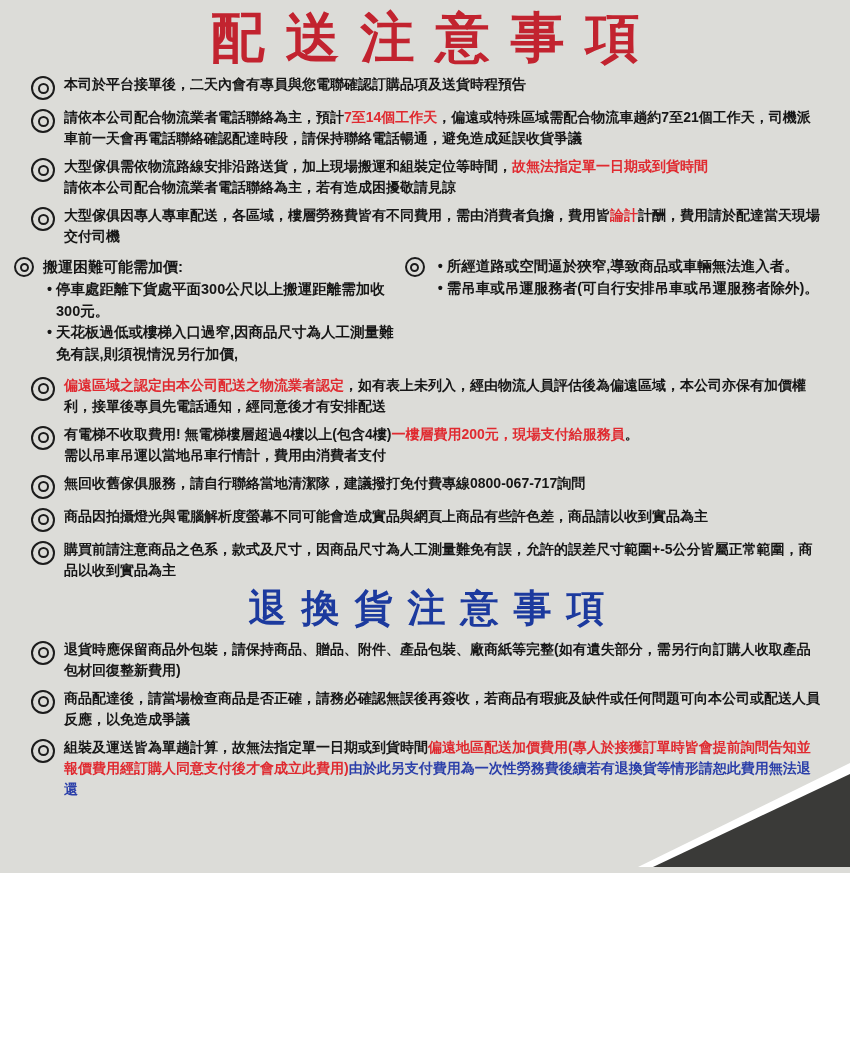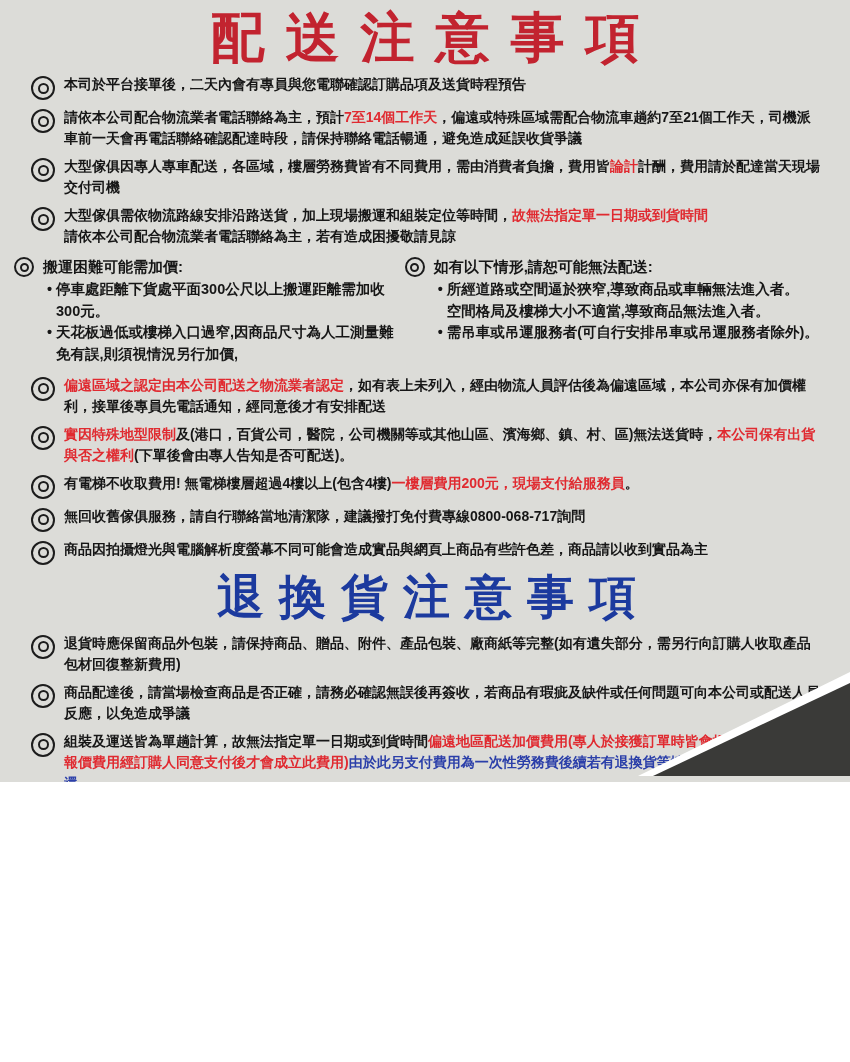--- a/index.html
+++ b/index.html
@@ -14,7 +14,7 @@
   html,body{margin:0;padding:0;}
   .page{
     position:relative;
-    width:850px;height:782px;
+    width:850px;height:873px;
     background:var(--bg);
     overflow:hidden;
     font-family:"Liberation Sans","DejaVu Sans",sans-serif;

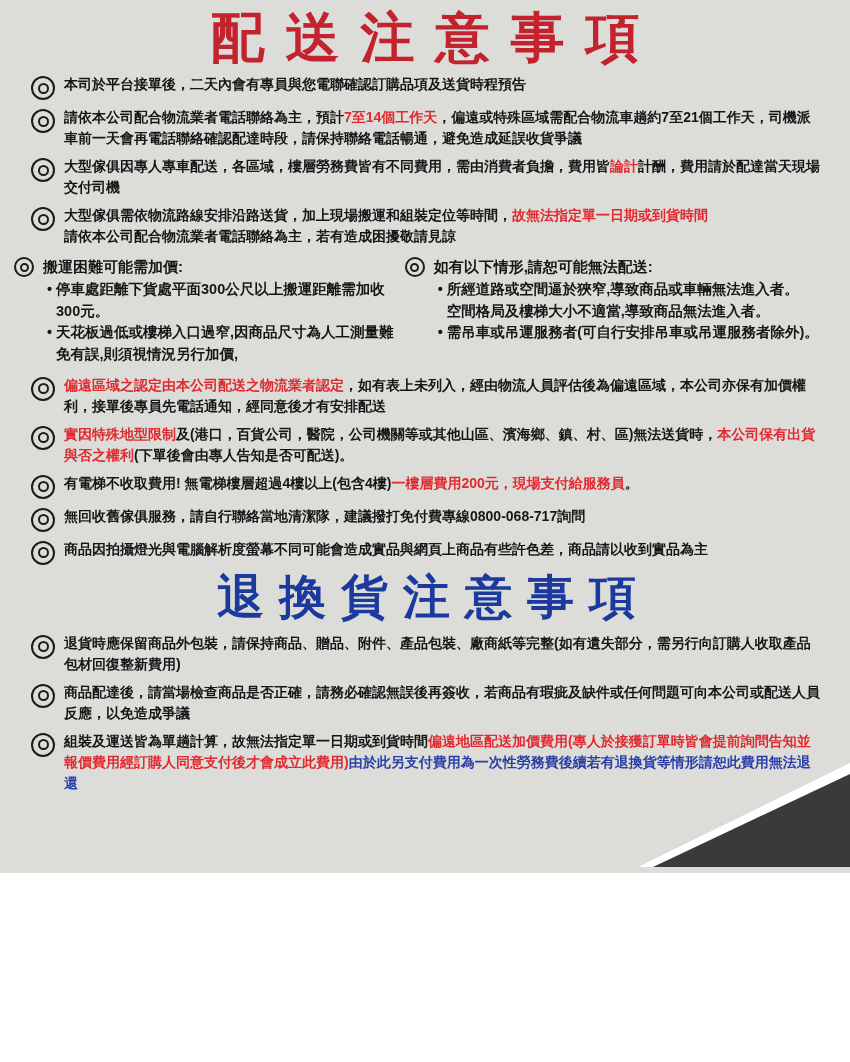--- a/index.html
+++ b/index.html
@@ -71,13 +71,13 @@
         <span class="marker">
           <span class="marker-inner"></span>
         </span>
-        <div class="note-body"><span>大型傢俱因專人專車配送，各區域，樓層勞務費皆有不同費用，需由消費者負擔，費用皆</span><span class="c-red">論計</span><span>計酬，費用請於配達當天現場交付司機</span></div>
+        <div class="note-body"><span>大型傢俱需依物流路線安排沿路送貨，加上現場搬運和組裝定位等時間，</span><span class="c-red">故無法指定單一日期或到貨時間</span><br><span>請依本公司配合物流業者電話聯絡為主，若有造成困擾敬請見諒</span></div>
       </div>
       <div class="note-item">
         <span class="marker">
           <span class="marker-inner"></span>
         </span>
-        <div class="note-body"><span>大型傢俱需依物流路線安排沿路送貨，加上現場搬運和組裝定位等時間，</span><span class="c-red">故無法指定單一日期或到貨時間</span><br><span>請依本公司配合物流業者電話聯絡為主，若有造成困擾敬請見諒</span></div>
+        <div class="note-body"><span>大型傢俱因專人專車配送，各區域，樓層勞務費皆有不同費用，需由消費者負擔，費用皆</span><span class="c-red">論計</span><span>計酬，費用請於配達當天現場交付司機</span></div>
       </div>
       <div class="cols">
         <div class="col">

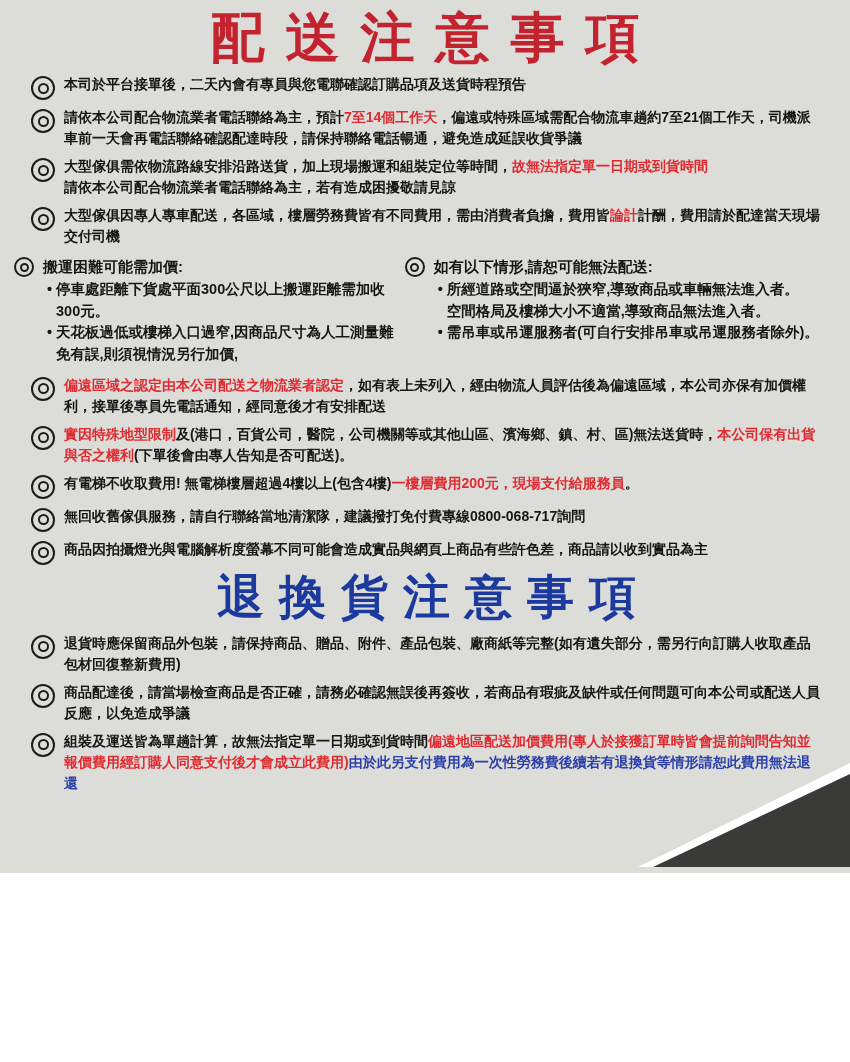--- a/index.html
+++ b/index.html
@@ -99,7 +99,7 @@
             <span class="marker">
               <span class="marker-inner"></span>
             </span>
-            <div class="note-body"><span>如有以下情形,請恕可能無法配送:</span><div class="sub-line">
+            <div class="note-body"><div class="sub-line">
                 <span class="sub-marker">•</span>
                 <span><span>所經道路或空間逼於狹窄,導致商品或車輛無法進入者。</span></span>
               </div><div class="sub-line">

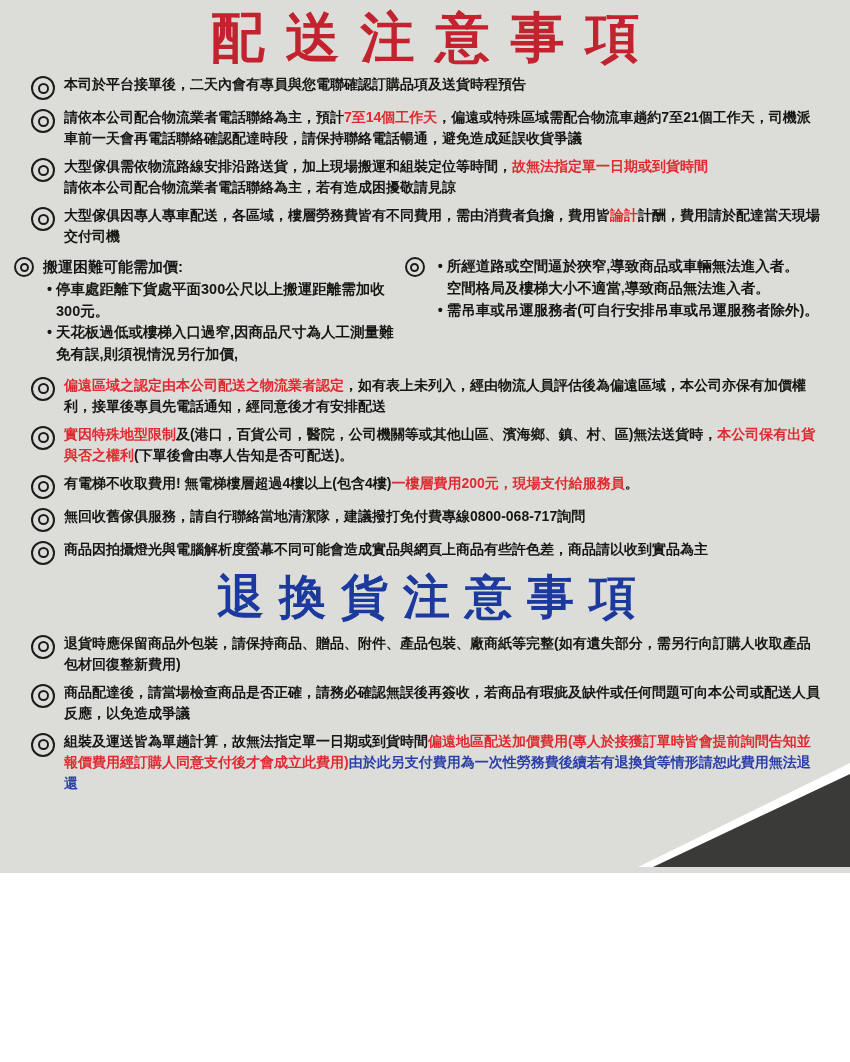--- a/index.html
+++ b/index.html
@@ -103,9 +103,6 @@
                 <span class="sub-marker">•</span>
                 <span><span>所經道路或空間逼於狹窄,導致商品或車輛無法進入者。</span></span>
               </div><div class="sub-line">
-                <span class="sub-marker"></span>
-                <span><span>空間格局及樓梯大小不適當,導致商品無法進入者。</span></span>
-              </div><div class="sub-line">
                 <span class="sub-marker">•</span>
                 <span><span>需吊車或吊運服務者(可自行安排吊車或吊運服務者除外)。</span></span>
               </div></div>

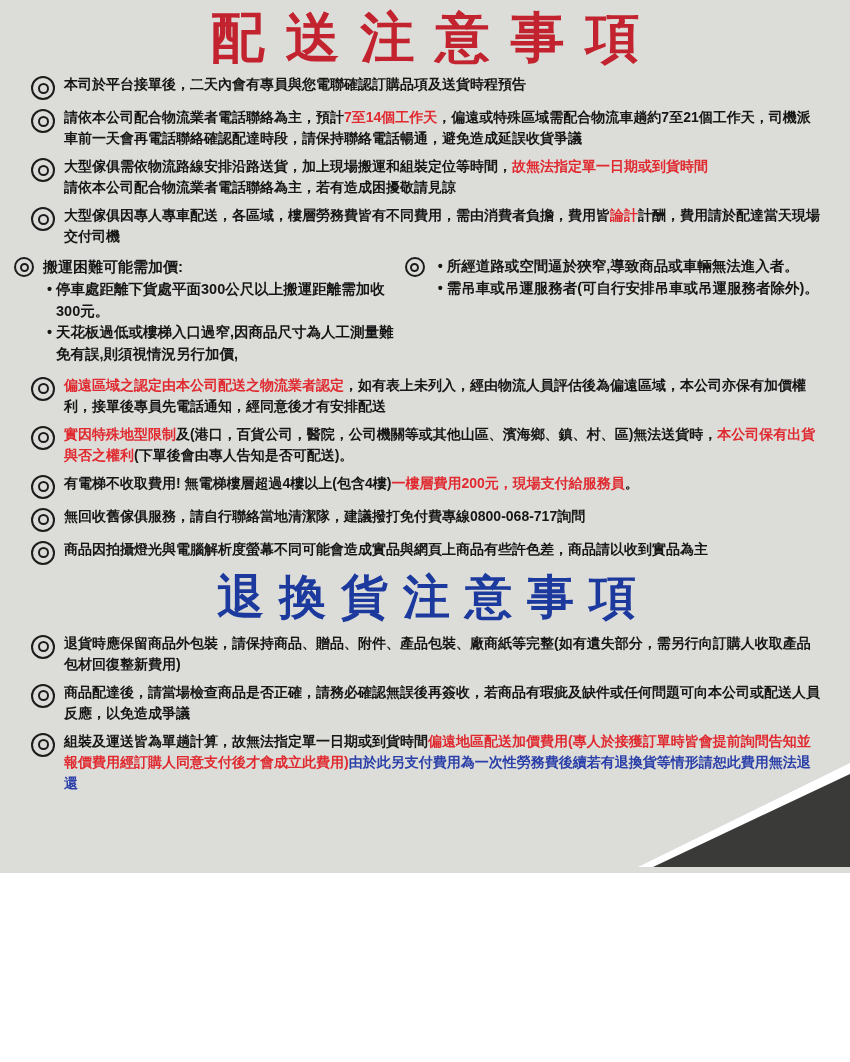--- a/index.html
+++ b/index.html
@@ -119,12 +119,6 @@
         <span class="marker">
           <span class="marker-inner"></span>
         </span>
-        <div class="note-body"><span class="c-red">實因特殊地型限制</span><span>及(港口，百貨公司，醫院，公司機關等或其他山區、濱海鄉、鎮、村、區)無法送貨時，</span><span class="c-red">本公司保有出貨與否之權利</span><span>(下單後會由專人告知是否可配送)。</span></div>
-      </div>
-      <div class="note-item">
-        <span class="marker">
-          <span class="marker-inner"></span>
-        </span>
         <div class="note-body"><span>有電梯不收取費用! 無電梯樓層超過4樓以上(包含4樓)</span><span class="c-red">一樓層費用200元，現場支付給服務員</span><span>。</span><br></div>
       </div>
       <div class="note-item">

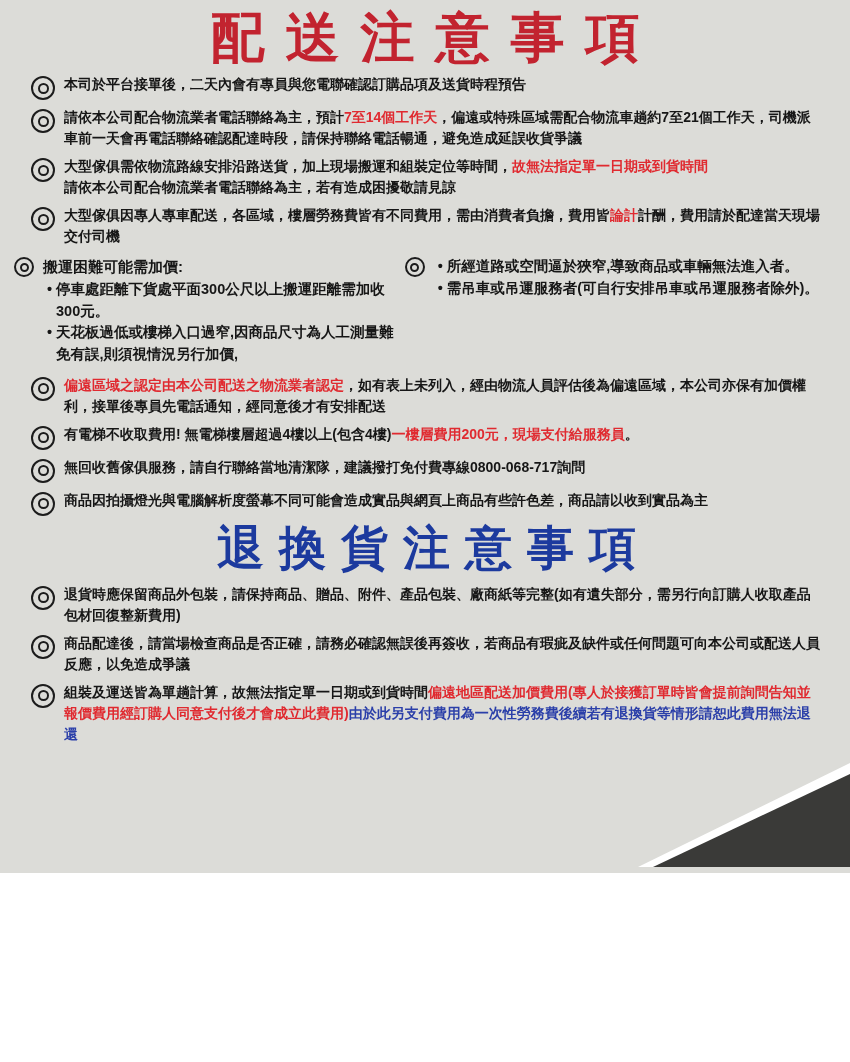--- a/index.html
+++ b/index.html
@@ -119,7 +119,7 @@
         <span class="marker">
           <span class="marker-inner"></span>
         </span>
-        <div class="note-body"><span>有電梯不收取費用! 無電梯樓層超過4樓以上(包含4樓)</span><span class="c-red">一樓層費用200元，現場支付給服務員</span><span>。</span><br></div>
+        <div class="note-body"><span>有電梯不收取費用! 無電梯樓層超過4樓以上(包含4樓)</span><span class="c-red">一樓層費用200元，現場支付給服務員</span><span>。</span><br><span>需以吊車吊運以當地吊車行情計，費用由消費者支付</span></div>
       </div>
       <div class="note-item">
         <span class="marker">

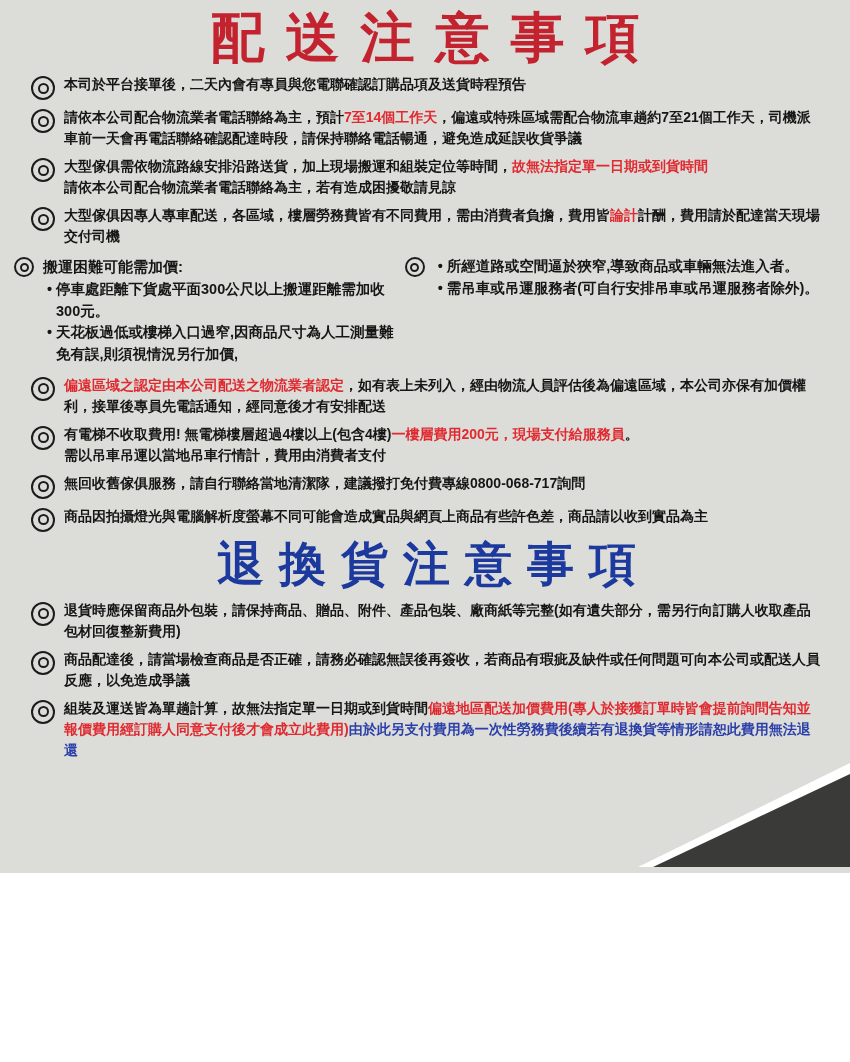--- a/index.html
+++ b/index.html
@@ -125,7 +125,7 @@
         <span class="marker">
           <span class="marker-inner"></span>
         </span>
-        <div class="note-body"><span>無回收舊傢俱服務，請自行聯絡當地清潔隊，建議撥打免付費專線0800-068-717詢問</span></div>
+        <div class="note-body"><span>無回收舊傢俱服務，請自行聯絡當地清潔隊，建議撥打免付費專線0800-067-717詢問</span></div>
       </div>
       <div class="note-item">
         <span class="marker">

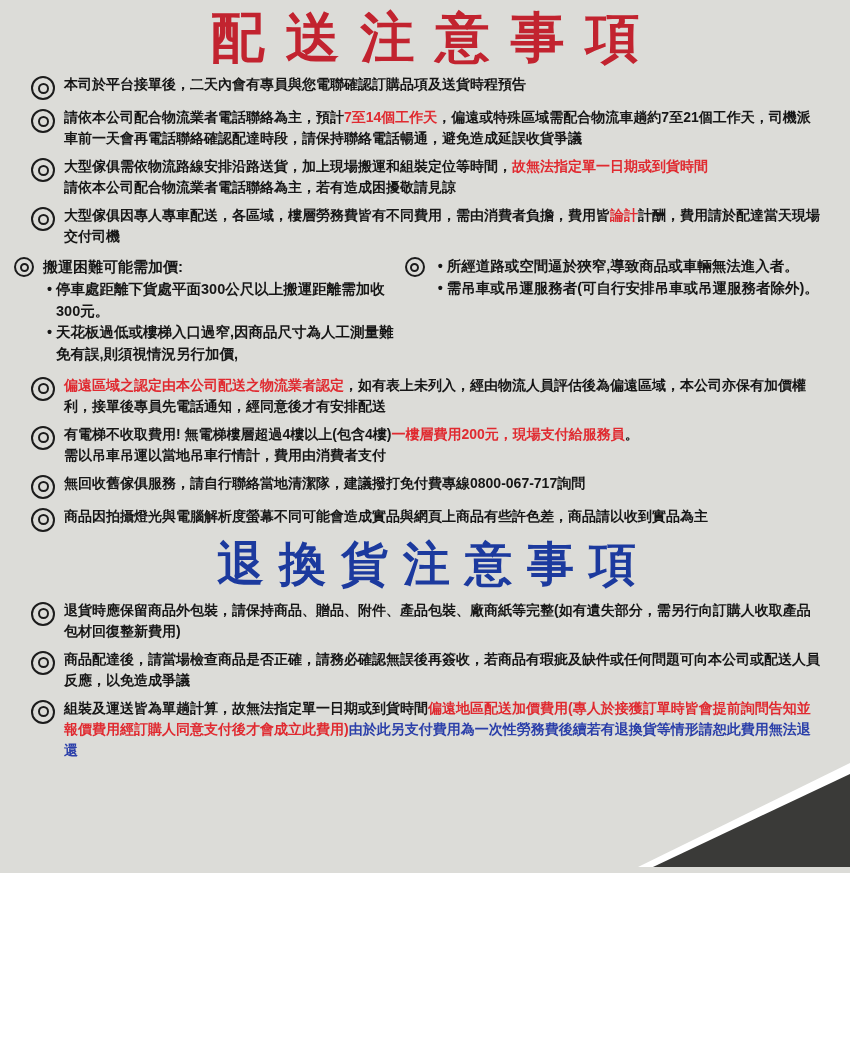--- a/index.html
+++ b/index.html
@@ -133,6 +133,12 @@
         </span>
         <div class="note-body"><span>商品因拍攝燈光與電腦解析度螢幕不同可能會造成實品與網頁上商品有些許色差，商品請以收到實品為主</span></div>
       </div>
+      <div class="note-item">
+        <span class="marker">
+          <span class="marker-inner"></span>
+        </span>
+        <div class="note-body"><span>購買前請注意商品之色系，款式及尺寸，因商品尺寸為人工測量難免有誤，允許的誤差尺寸範圍+-5公分皆屬正常範圍，商品以收到實品為主</span></div>
+      </div>
     </div>
 
   <div class="title t2">退換貨注意事項</div>

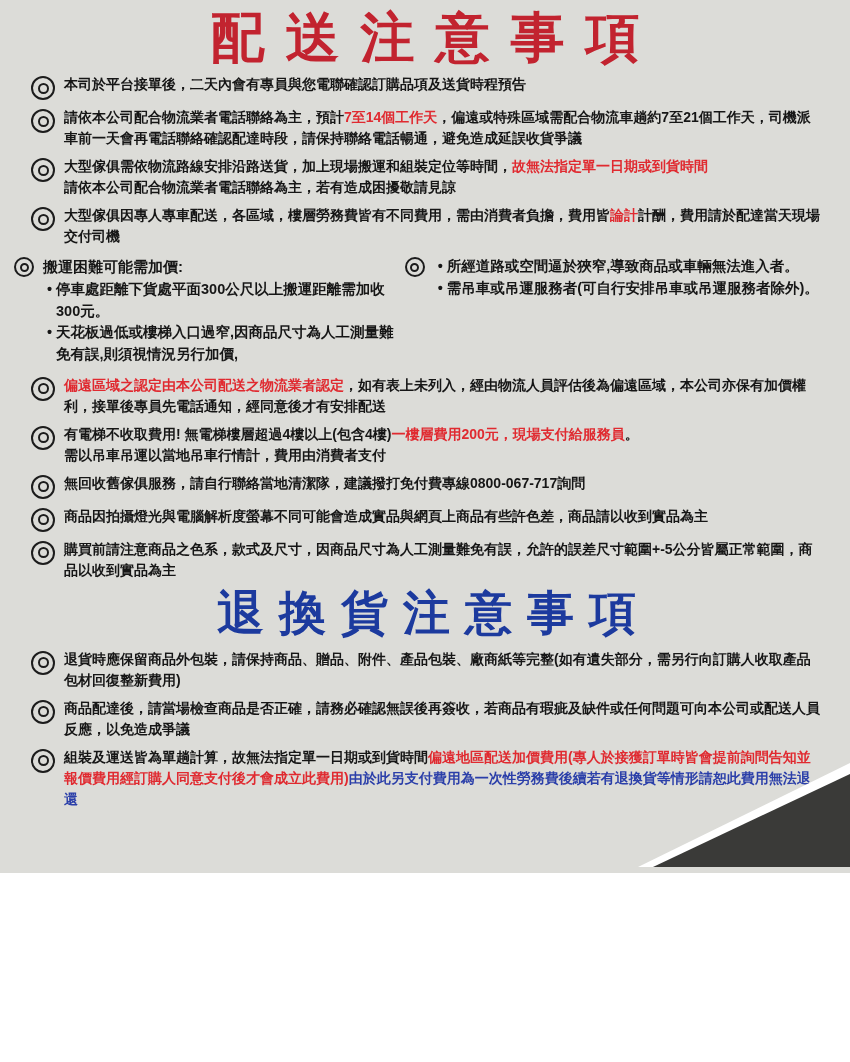--- a/index.html
+++ b/index.html
@@ -25,7 +25,7 @@
   }
   .title{text-align:center;line-height:1.08;white-space:nowrap;}
   .t1{color:var(--title-red);font-size:54px;letter-spacing:21px;padding-left:21px;margin:4px 0 8px;}
-  .t2{color:var(--title-blue);font-size:47px;letter-spacing:15px;padding-left:18px;margin:6px 0 10px;}
+  .t2{color:var(--title-blue);font-size:38px;letter-spacing:15px;padding-left:18px;margin:6px 0 10px;}
   .notes{padding:0 10px 0 14px;}
   .note-item{display:flex;gap:9px;margin:7px 17px;font-size:14px;line-height:1.5;}
   .marker{flex:none;width:24px;height:24px;margin-top:2px;border:2px solid #1c1c1c;border-radius:50%;

